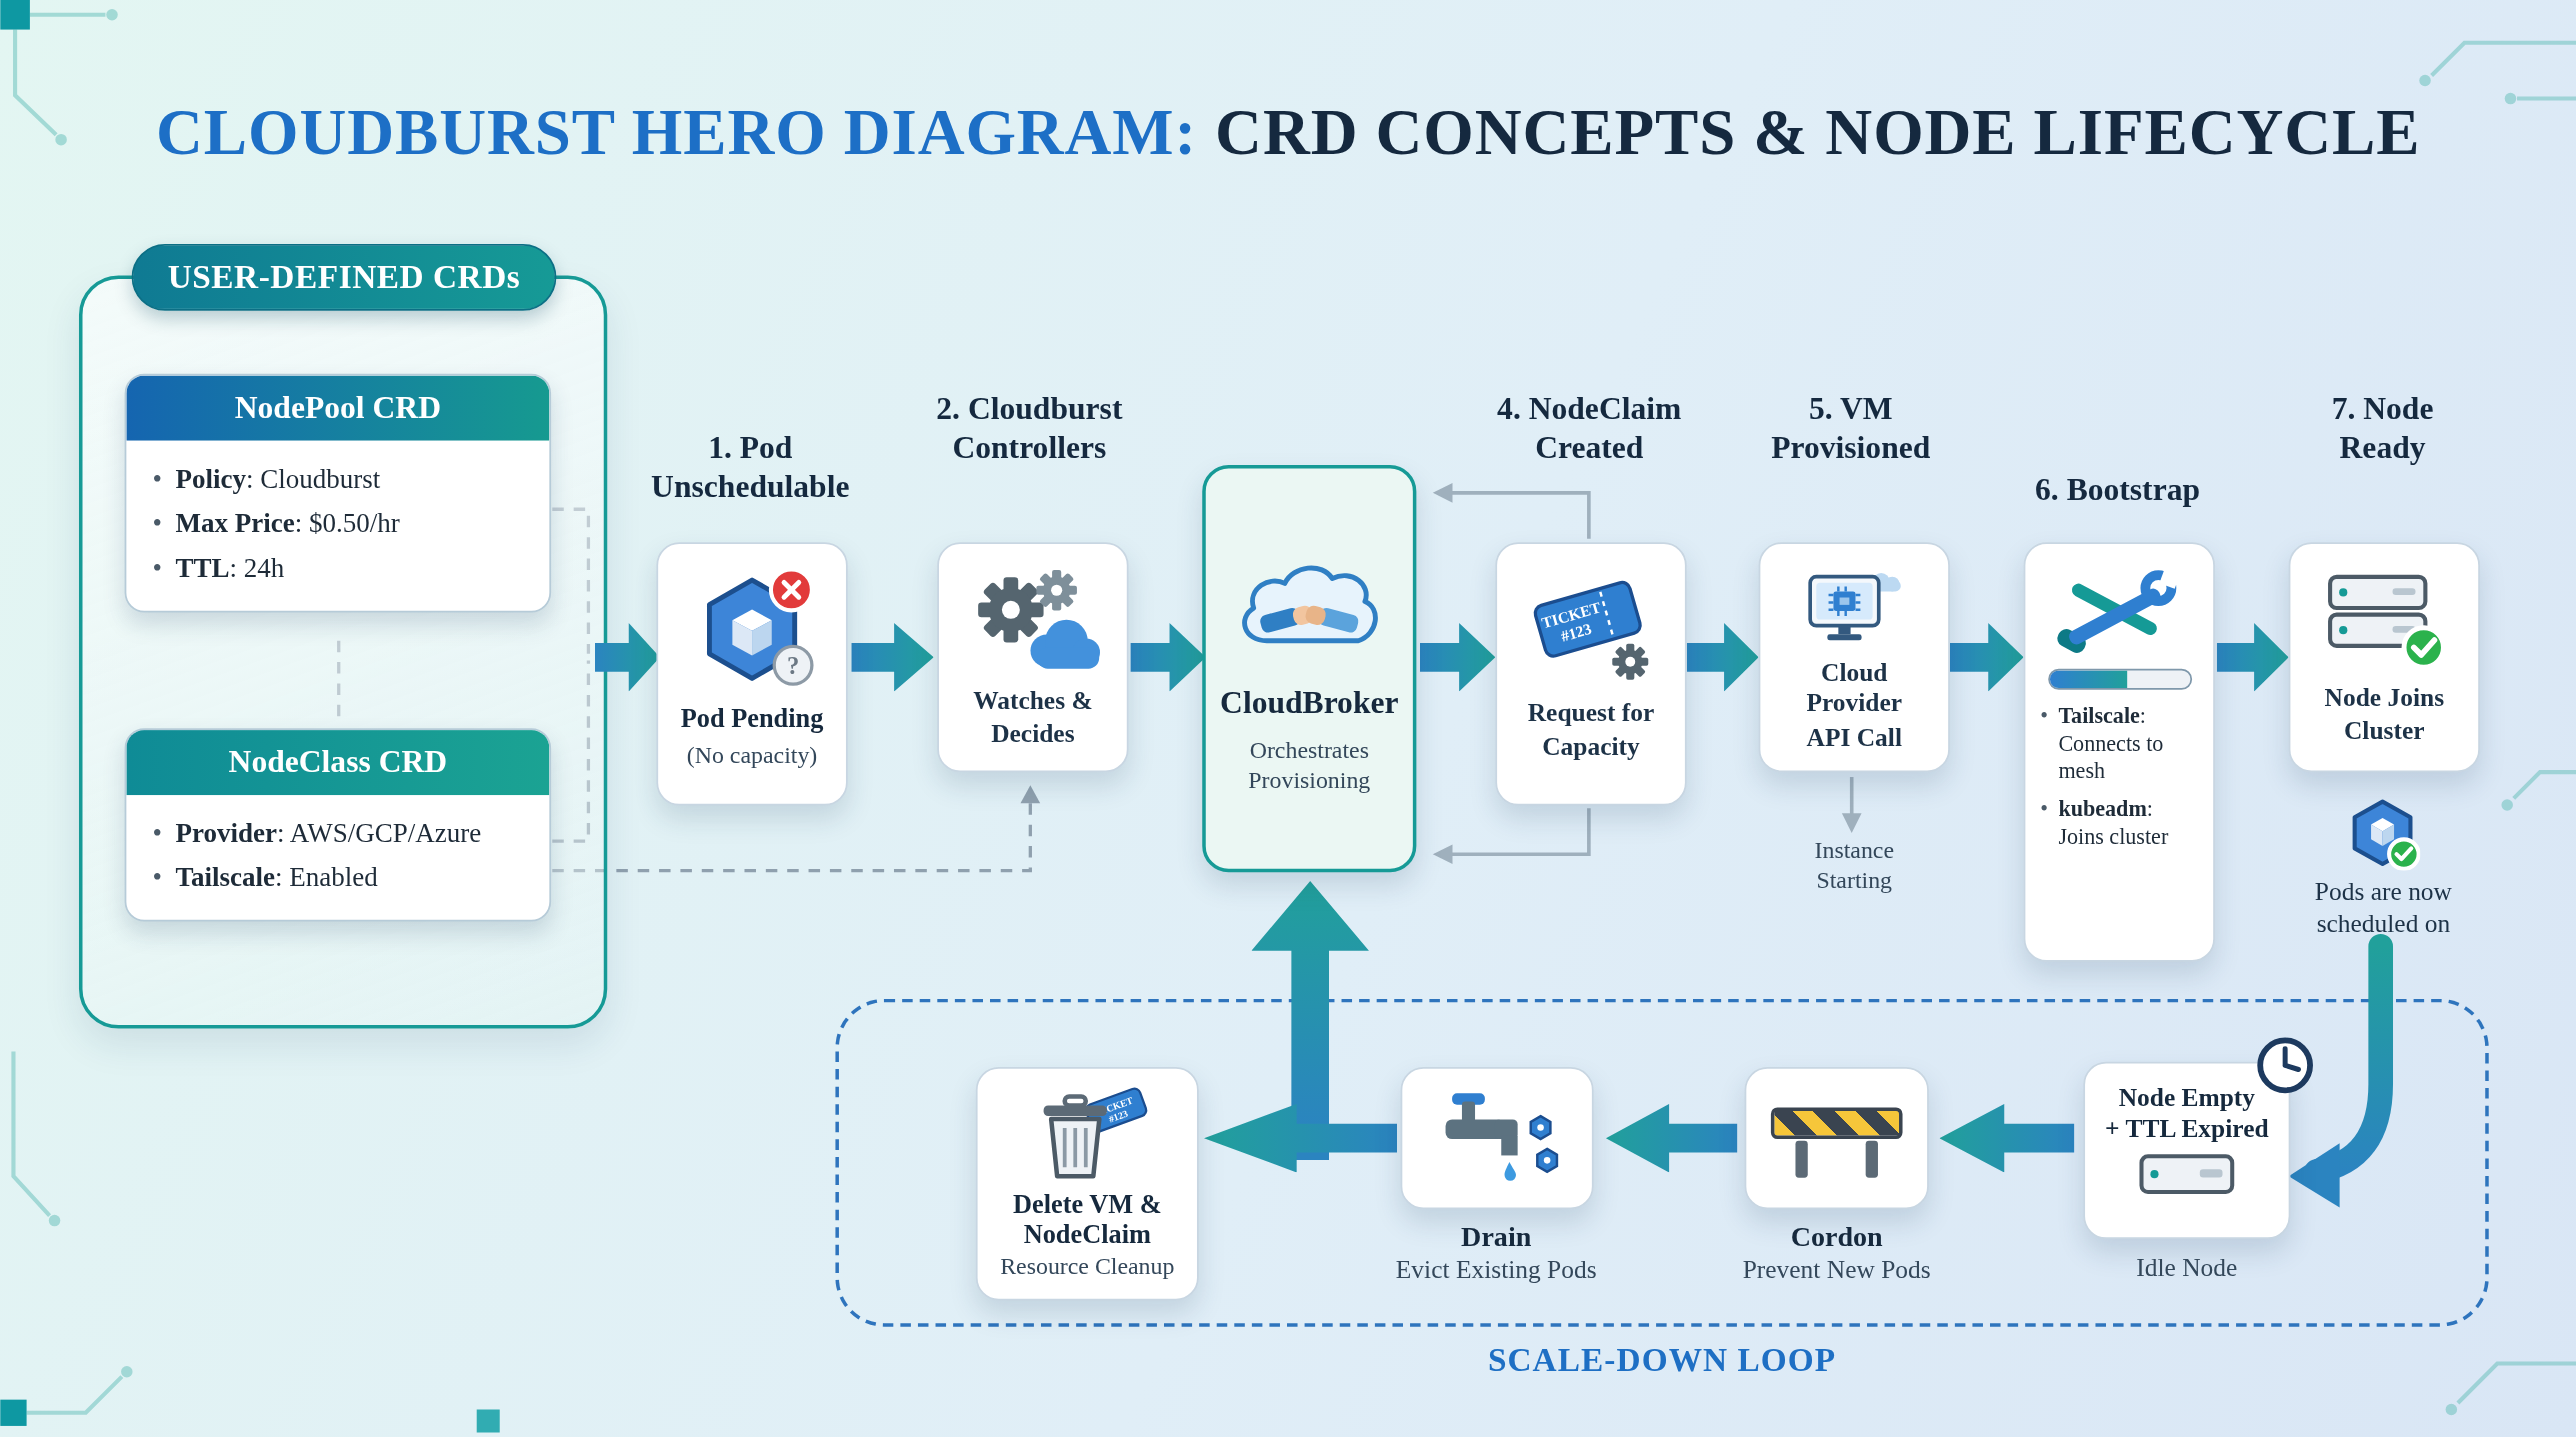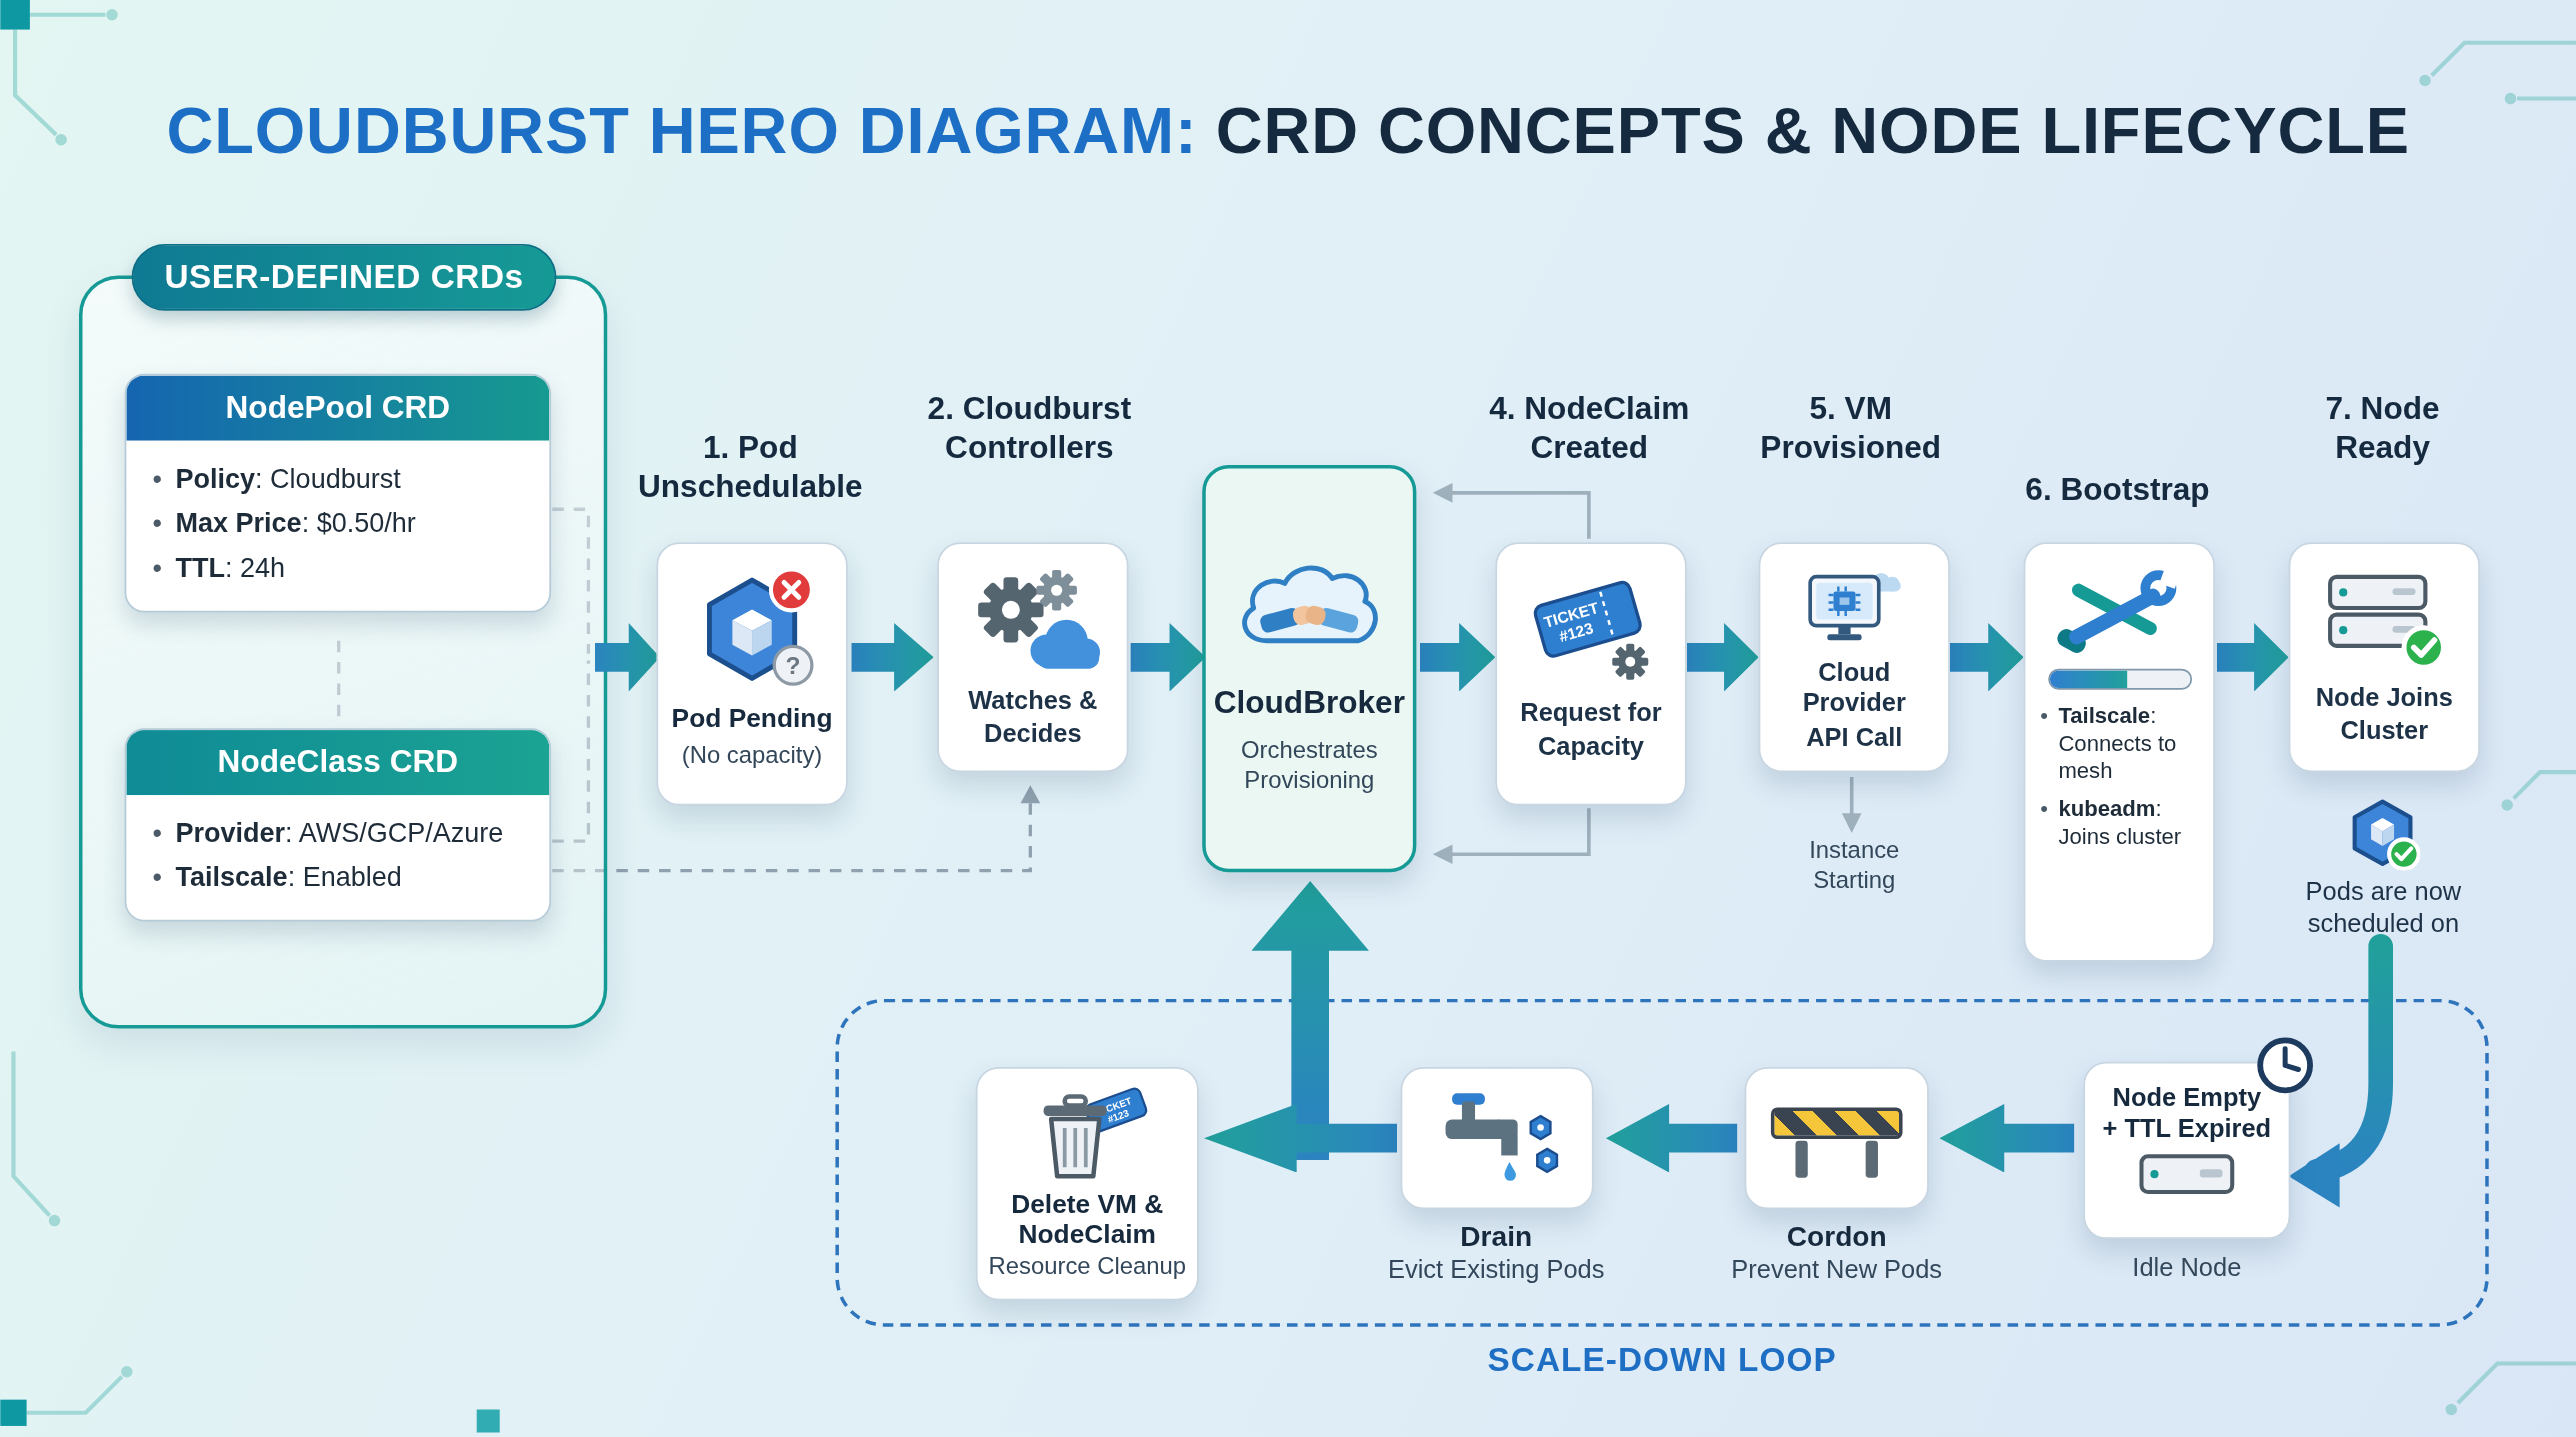--- a/index.html
+++ b/index.html
@@ -9,7 +9,7 @@
     background: linear-gradient(115deg, #e3f6f2 0%, #e0eef7 55%, #d9e6f5 100%);
     overflow: hidden;
   }
-  .viewport { position: relative; width: 2576px; height: 1438px; overflow: hidden; }
+  .viewport { position: relative; width: 2576px; height: 1438px; overflow: hidden; font-family: Liberation Serif, serif; }
   .stage { position: absolute; left: 0; top: 0; width: 1468px; height: 819px;
            transform: scale(1.755102); transform-origin: 0 0; }
 

